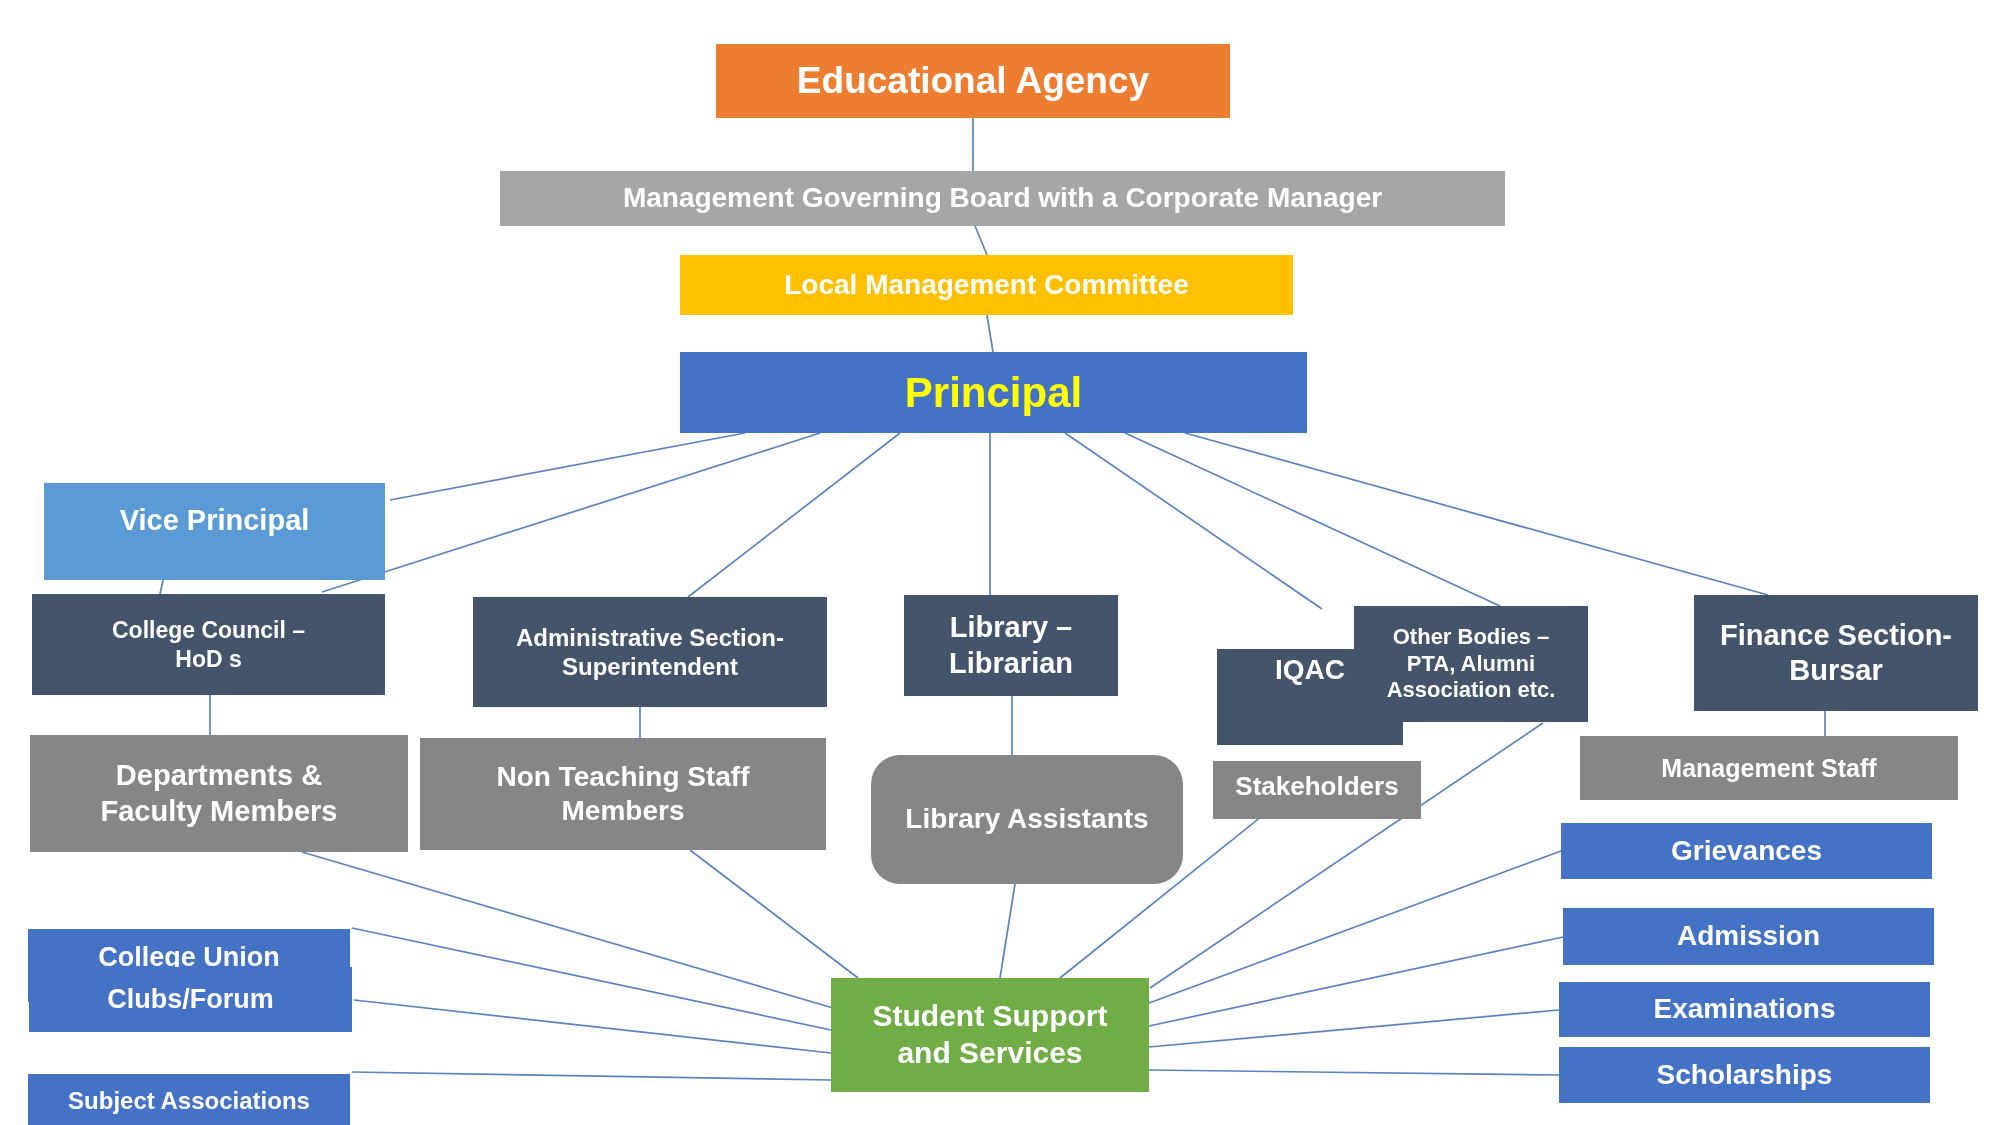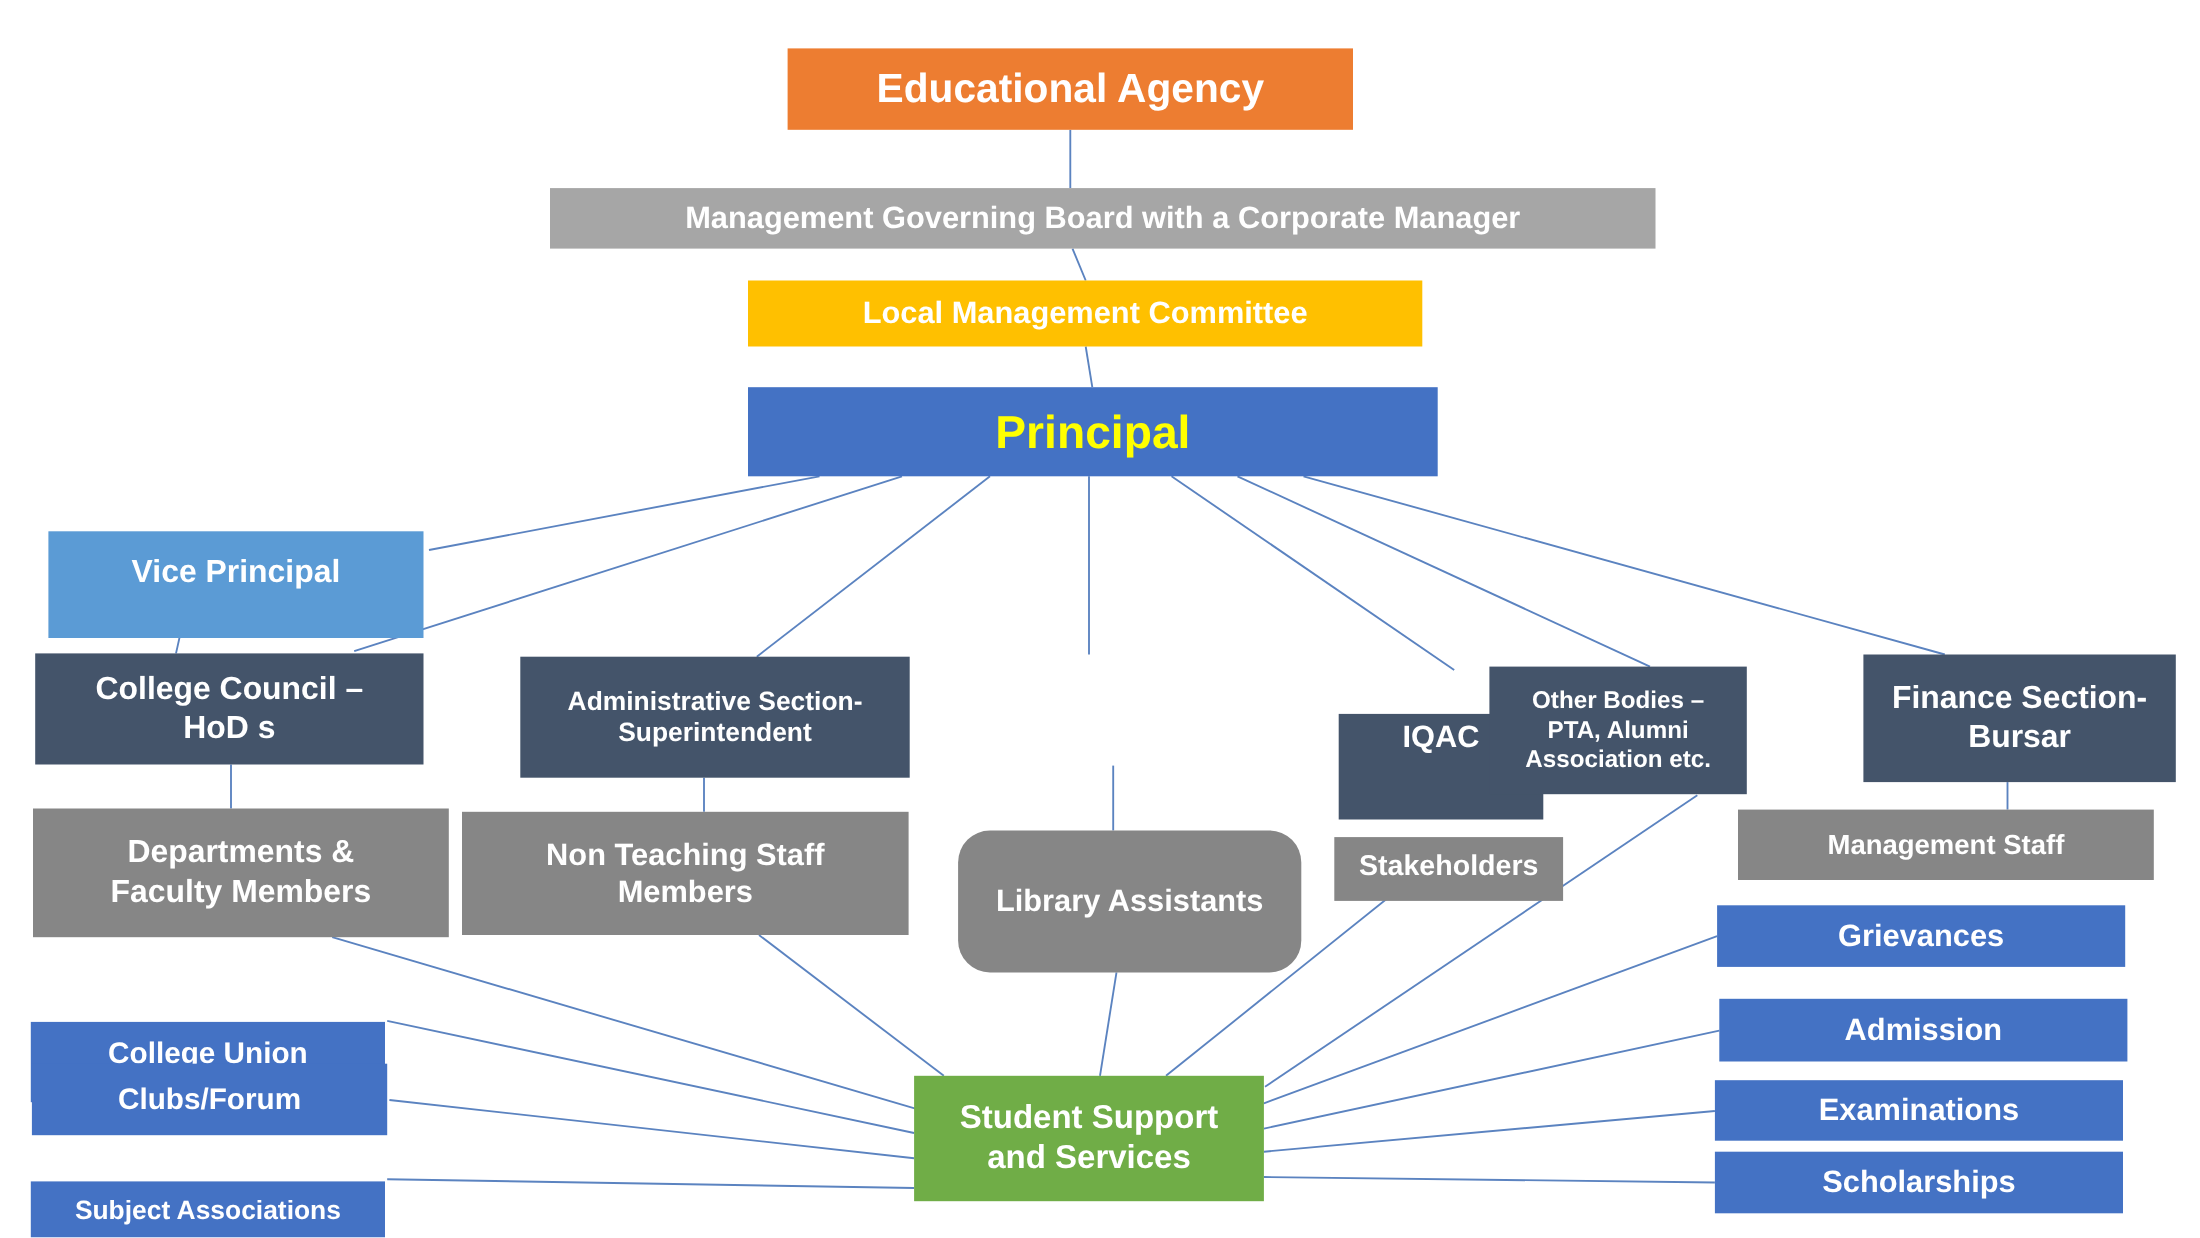--- a/index.html
+++ b/index.html
@@ -83,7 +83,7 @@
 
   <div class="node skyblue top-align" style="left:44px;top:443px;width:341px;height:97px;font-size:29px;padding-top:20px;">Vice Principal</div>
 
-  <div class="node navy" style="left:32px;top:594px;width:353px;height:101px;font-size:29px;">College Council –
+  <div class="node navy" style="left:32px;top:594px;width:353px;height:101px;font-size:23px;">College Council –
 HoD s</div>
 
   <div class="node navy" style="left:473px;top:597px;width:354px;height:110px;font-size:24px;">Administrative Section-

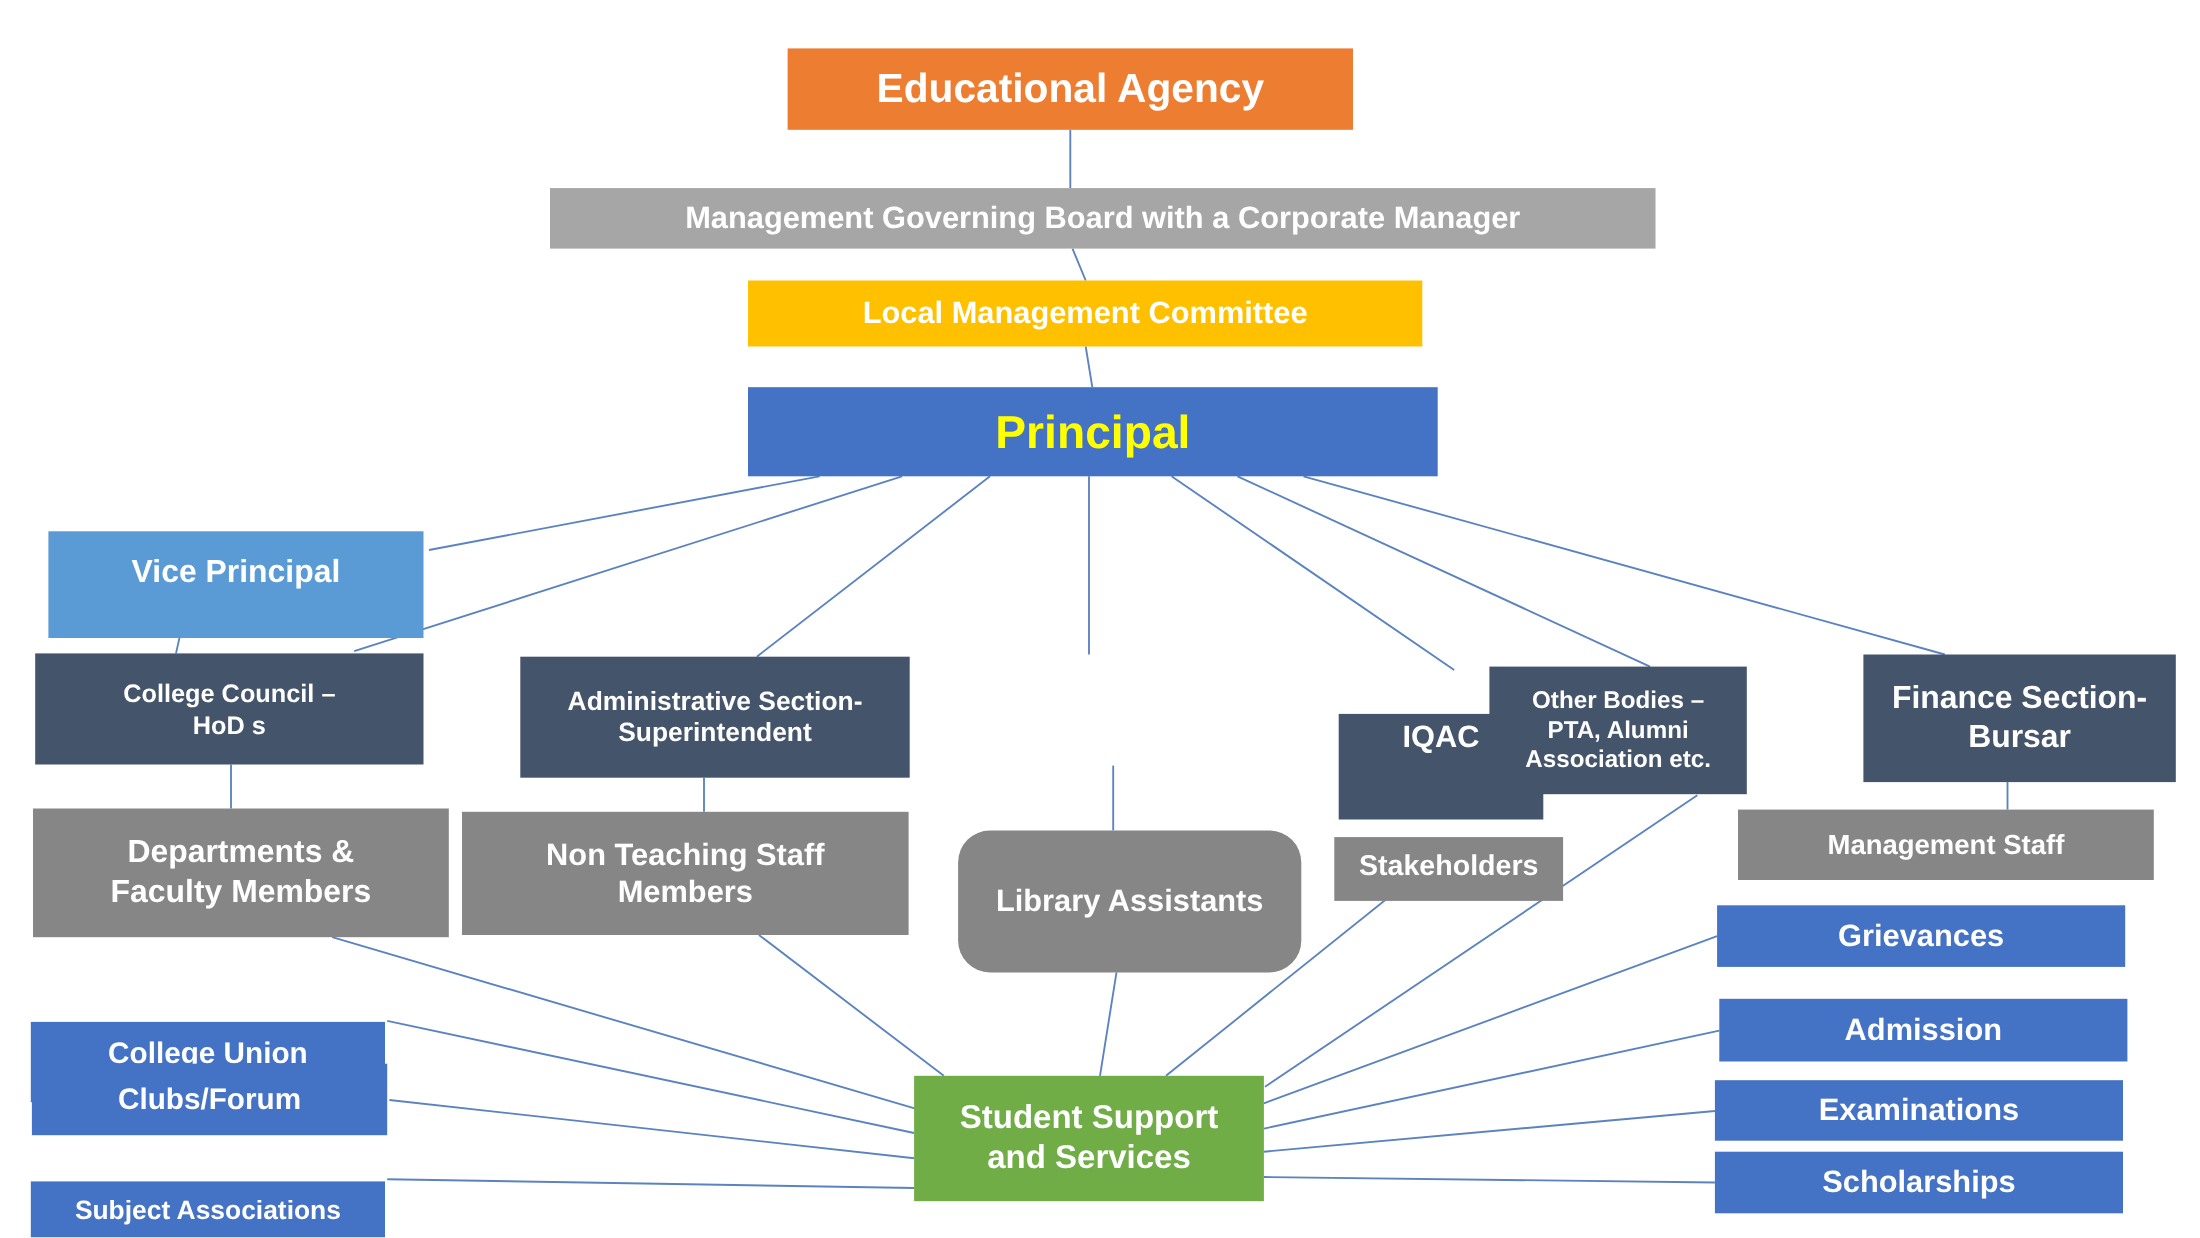--- a/index.html
+++ b/index.html
@@ -89,6 +89,8 @@
   <div class="node navy" style="left:473px;top:597px;width:354px;height:110px;font-size:24px;">Administrative Section-
 Superintendent</div>
 
+  <div class="node navy" style="left:904px;top:595px;width:214px;height:101px;font-size:29px;">Library –
+Librarian</div>
 
   <div class="node navy top-align" style="left:1217px;top:609px;width:186px;height:96px;font-size:28px;padding-top:4px;">IQAC</div>
 

